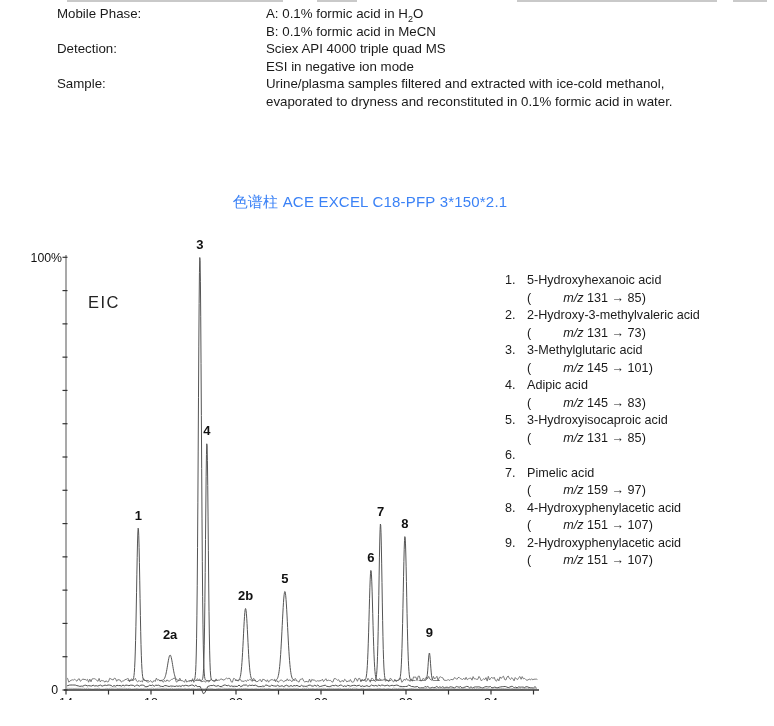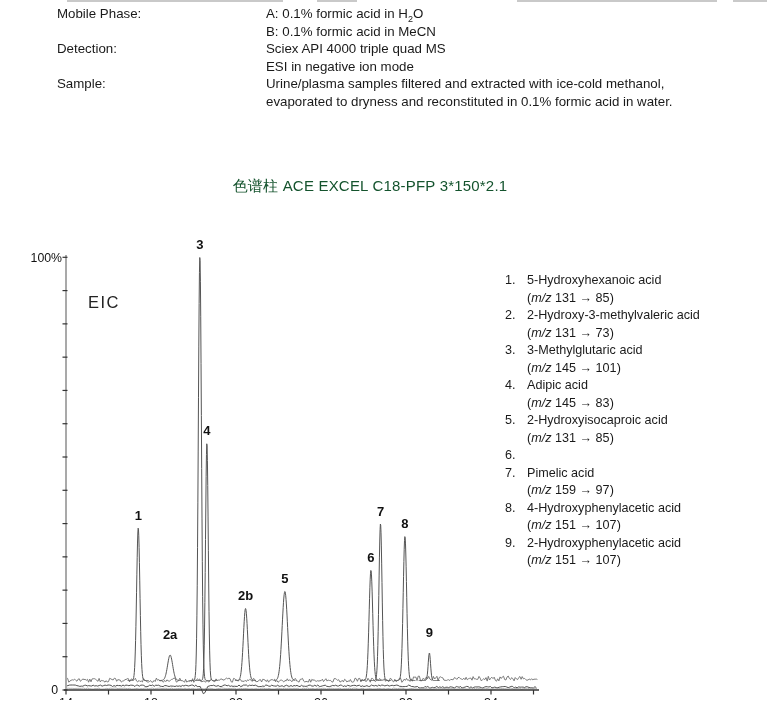--- a/index.html
+++ b/index.html
@@ -66,7 +66,7 @@
   </div>
 
 
-  <div class="column-title" style="color: #14532d;">色谱柱 ACE EXCEL C18-PFP 3*150*2.1</div>
+  <div class="column-title" style="color: #3b82f6; margin-top: 16px;">色谱柱 ACE EXCEL C18-PFP 3*150*2.1</div>
 
   <div class="chrom">
     <svg width="560" height="498" viewBox="0 0 560 498">

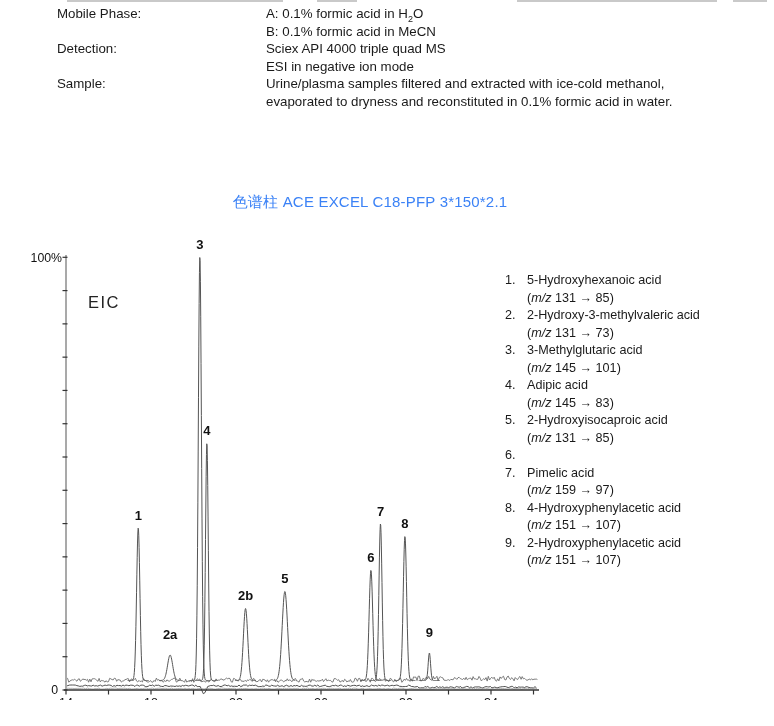--- a/index.html
+++ b/index.html
@@ -27,7 +27,7 @@
   .legend{position:absolute;left:505px;top:272px;width:266px;font-size:12.6px;line-height:17.5px;}
   .li{display:flex;margin:0;}
   .li .num{width:22px;flex:0 0 22px;}
-  .li .mz i{}
+  .li .mz i{margin-left:32px;}
 </style>
 </head>
 <body>

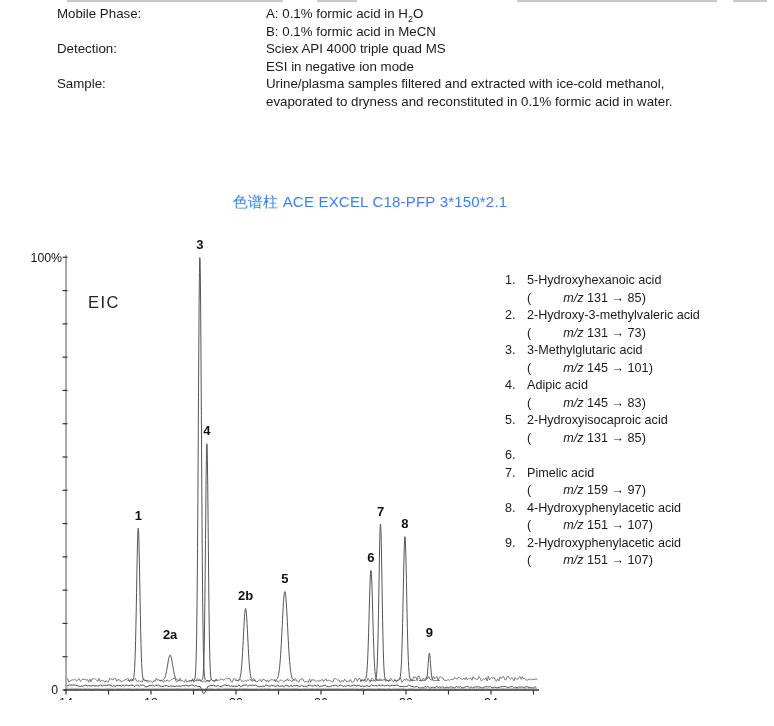--- a/index.html
+++ b/index.html
@@ -176,7 +176,7 @@
     <div class="li">
       <span class="num">5.</span>
       <span class="body">
-        <span class="nm">2-Hydroxyisocaproic acid</span><br>
+        <span class="nm">3-Hydroxyisocaproic acid</span><br>
         <span class="mz">(<i class="mzi">m/z</i> <span class="pre">131</span> <span class="arr">→</span> <span class="prod">85</span>)</span>
       </span>
     </div>

